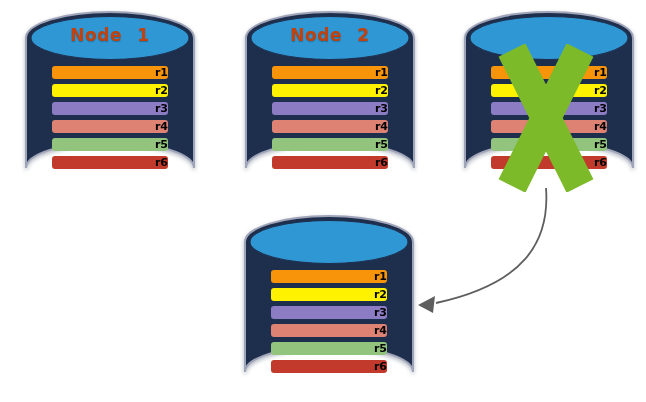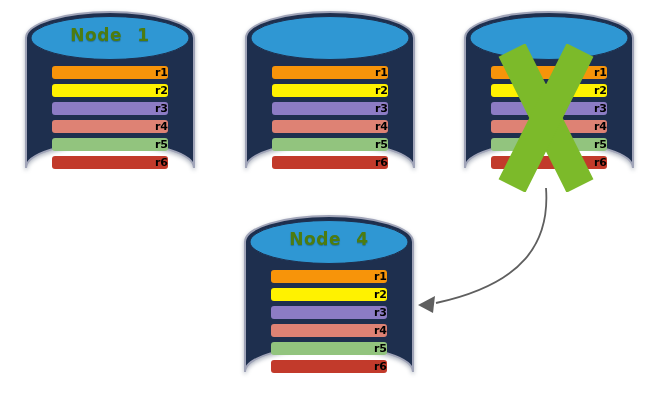--- a/index.html
+++ b/index.html
@@ -24,7 +24,7 @@
     position: absolute; left: 0; right: 0; top: 17px;
     text-align: center;
     font-size: 17px; font-weight: bold;
-    color: #4d7c0f;
+    color: #c2410c;
     word-spacing: 9px;
     letter-spacing: 0.5px;
     text-shadow: 0 1px 1px rgba(0,0,0,0.25);

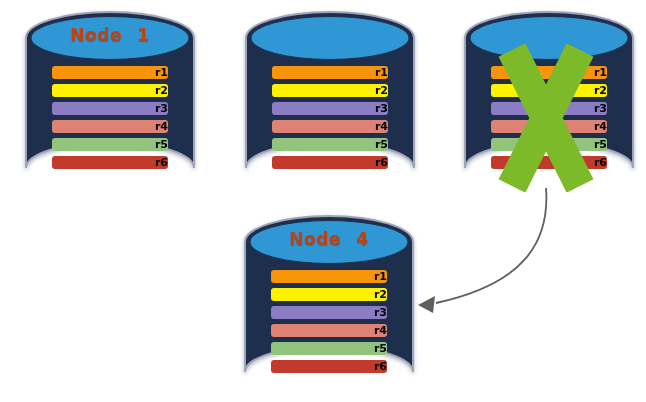--- a/index.html
+++ b/index.html
@@ -89,6 +89,7 @@
       <path d="M3,30 A84,26 0 0 1 171,30 L171,160 A84,26 0 0 0 3,160 Z" stroke-width="2" style="fill: rgb(30, 47, 78); stroke: rgb(160, 164, 184);"></path>
       <ellipse cx="87" cy="30" rx="79" ry="21.5" stroke-width="1" style="fill: rgb(47, 151, 211); stroke: rgb(30, 47, 78);"></ellipse>
     </svg>
+    <div class="node-title">Node 2</div>
     <div class="rows">
       <div class="row" style="background-color: rgb(247, 148, 10);">
           <span>r1</span>

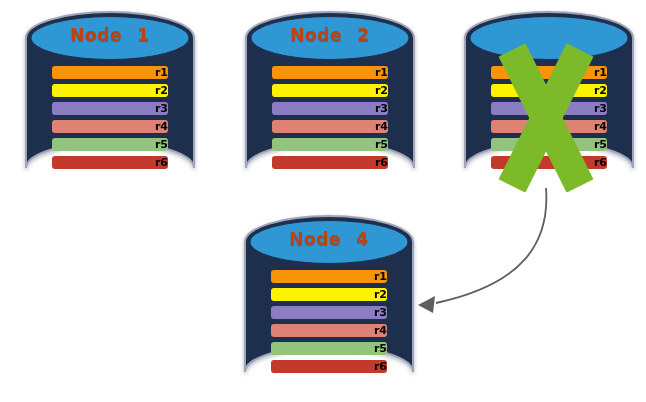--- a/index.html
+++ b/index.html
@@ -148,7 +148,6 @@
       <path d="M3,30 A84,26 0 0 1 171,30 L171,160 A84,26 0 0 0 3,160 Z" stroke-width="2" style="fill: rgb(30, 47, 78); stroke: rgb(160, 164, 184);"></path>
       <ellipse cx="87" cy="30" rx="79" ry="21.5" stroke-width="1" style="fill: rgb(47, 151, 211); stroke: rgb(30, 47, 78);"></ellipse>
     </svg>
-    <div class="node-title">Node 4</div>
     <div class="rows">
       <div class="row" style="background-color: rgb(247, 148, 10);">
           <span>r1</span>

